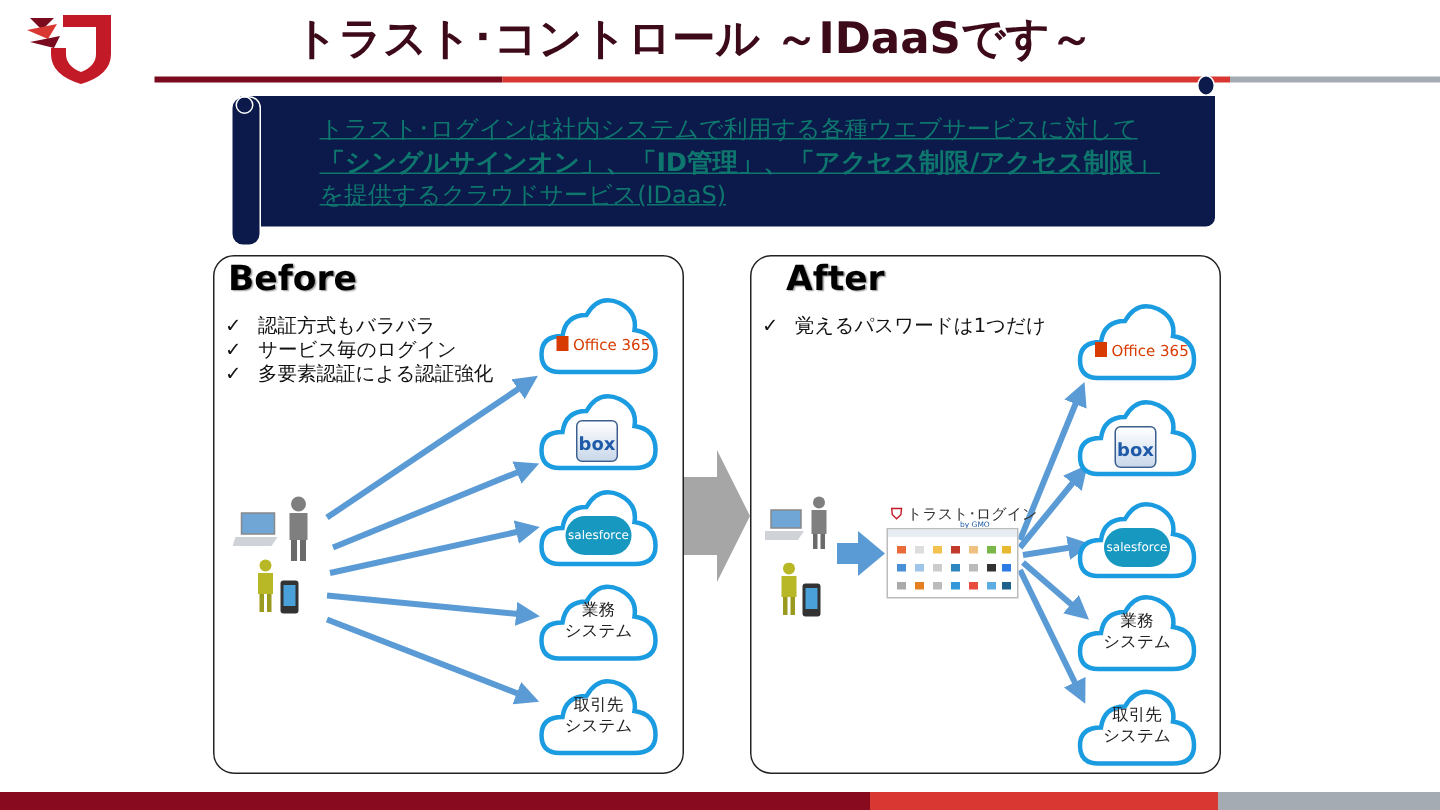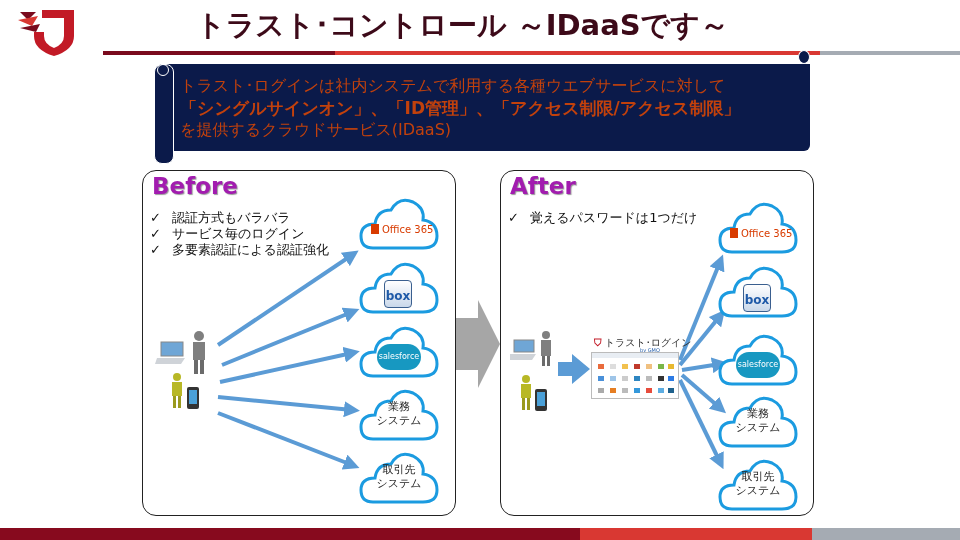--- a/index.html
+++ b/index.html
@@ -14,7 +14,7 @@
   #banner-roll{left:154px;top:64px;width:20px;height:100px;background:#0b1a4a;border-radius:8px;border:1px solid #fff;box-sizing:border-box;}
   #banner-roll-curl{left:157px;top:64px;width:10px;height:10px;border:1px solid #fff;border-radius:50%;}
   #banner-top-curl{left:798px;top:50px;width:12px;height:14px;background:#0b1a4a;border-radius:50%;border:1px solid #fff;box-sizing:border-box;}
-  .bline{position:absolute;left:180px;color:#c2410c;font-size:16px;white-space:nowrap;}
+  .bline{position:absolute;left:213px;color:#0f766e;font-size:16px;white-space:nowrap;text-decoration:underline;}
   .bline.bold{font-weight:bold;font-size:17px;}
   
   .panel{position:absolute;border:1px solid #222;border-radius:14px;background:#fff;}

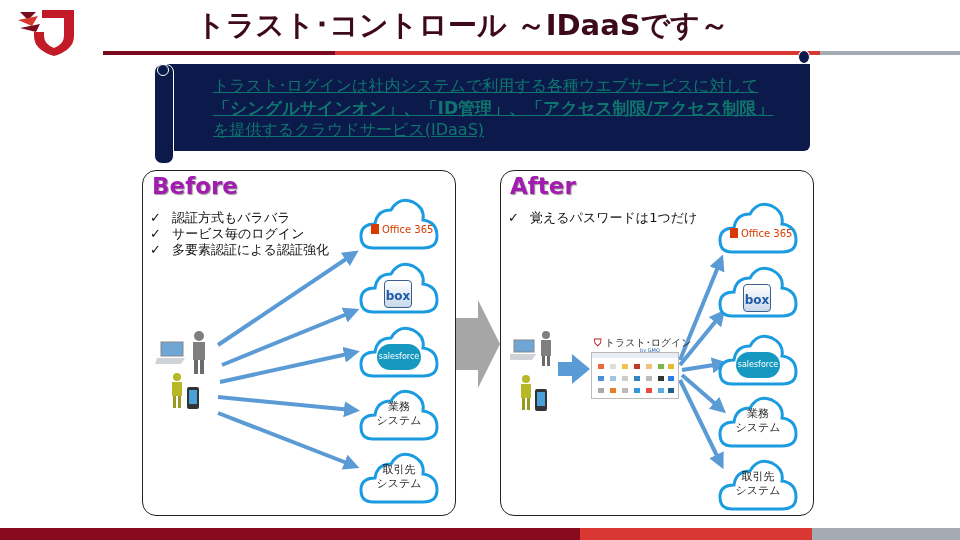--- a/index.html
+++ b/index.html
@@ -20,7 +20,7 @@
   .panel{position:absolute;border:1px solid #222;border-radius:14px;background:#fff;}
   #panel-before{left:142px;top:170px;width:312px;height:344px;}
   #panel-after{left:500px;top:170px;width:312px;height:344px;}
-  .ptitle{position:absolute;font-size:23px;font-weight:bold;color:#a21caf;text-shadow:1px 1px 1px #999;}
+  .ptitle{position:absolute;font-size:23px;font-weight:bold;color:#000000;text-shadow:1px 1px 1px #999;}
   .checks{position:absolute;font-size:13px;color:#111;line-height:16px;}
   .checks div{white-space:nowrap;}
   .checks .ck{display:inline-block;width:22px;}

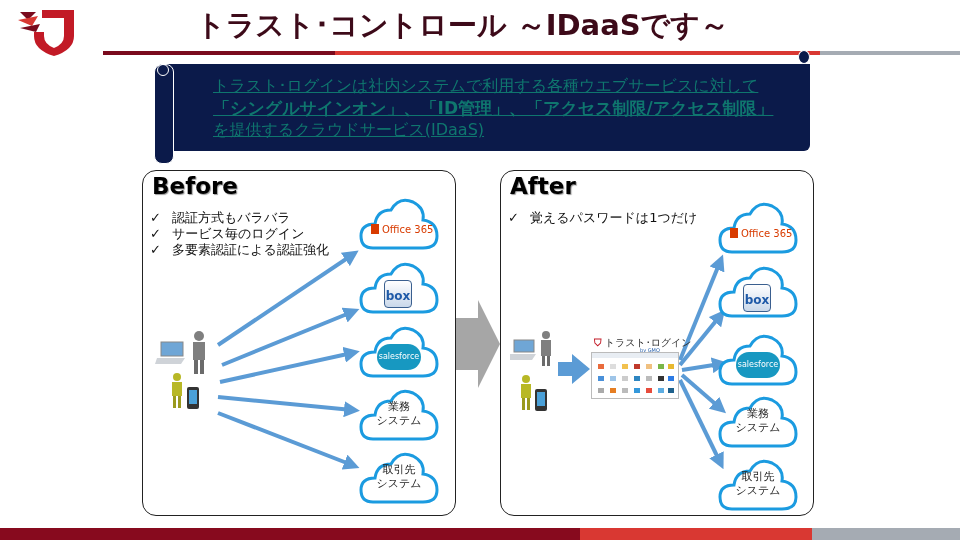--- a/index.html
+++ b/index.html
@@ -73,7 +73,7 @@
 </div>
 
 <div id="panel-after" class="panel"></div>
-<div class="ptitle" style="left:510px;top:173px;">After</div>
+<div class="ptitle" style="left:524px;top:173px;">After</div>
 <div class="checks" style="left:508px;top:210px;">
   <div><span class="ck">✓</span><span>覚えるパスワードは1つだけ</span></div>
 </div>

